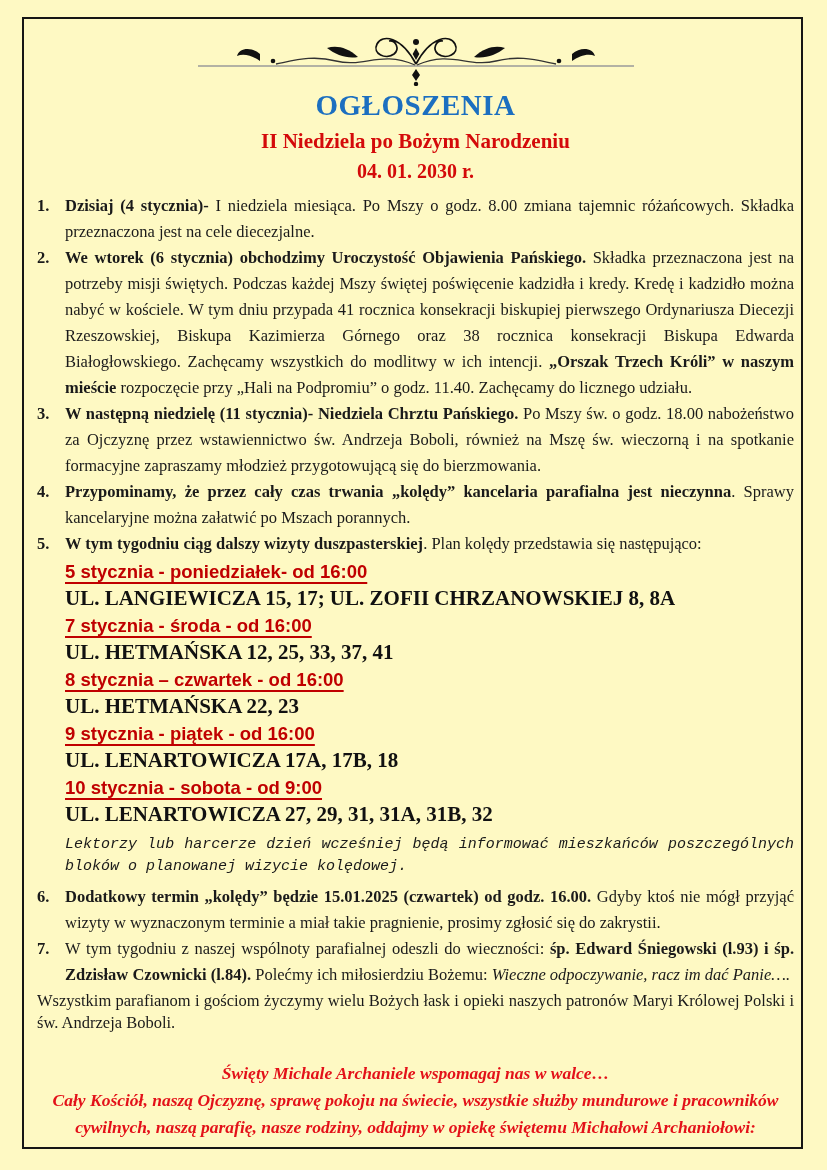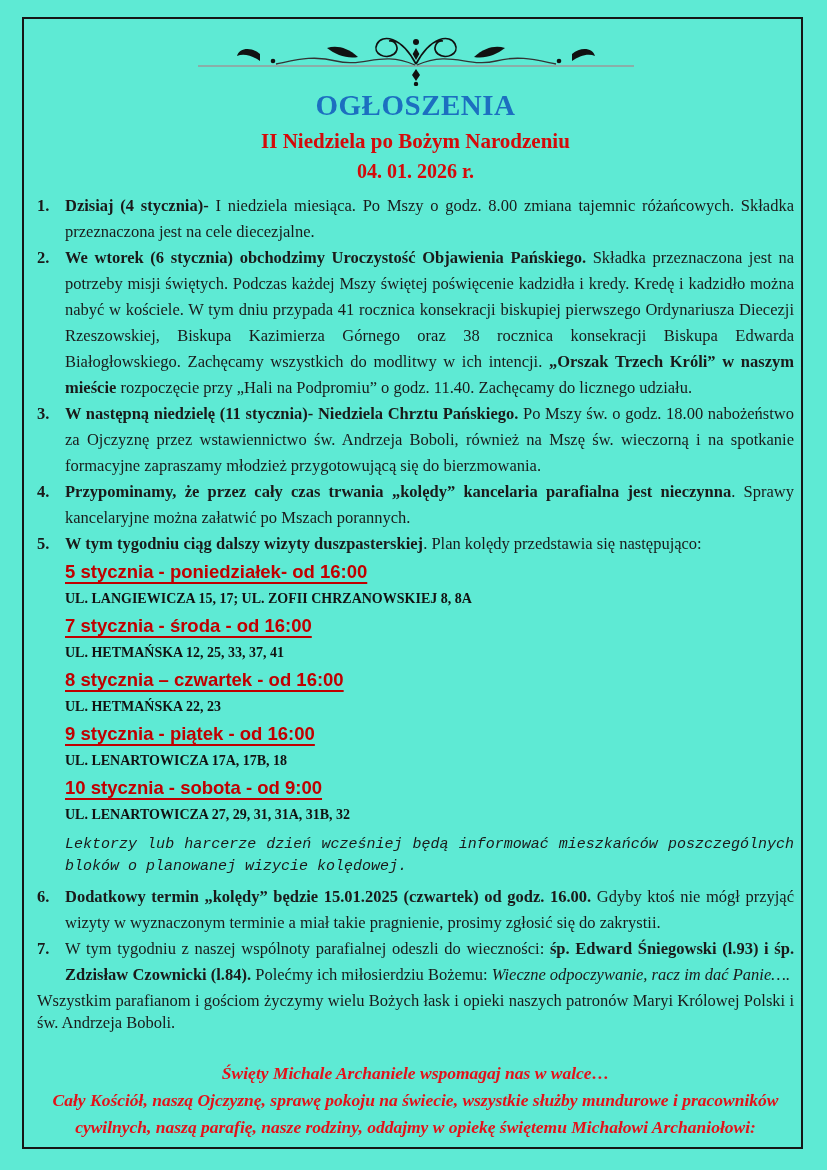--- a/index.html
+++ b/index.html
@@ -4,7 +4,7 @@
 <style>
   html,body { margin:0; padding:0; background:#ffffff; }
   .page {
-    position:relative; width:827px; height:1170px; background:#5eead4;
+    position:relative; width:827px; height:1170px; background:#fef9c3;
     font-family:"Liberation Serif", serif; color:#1a1a1a; overflow:hidden;
   }
   .frame {

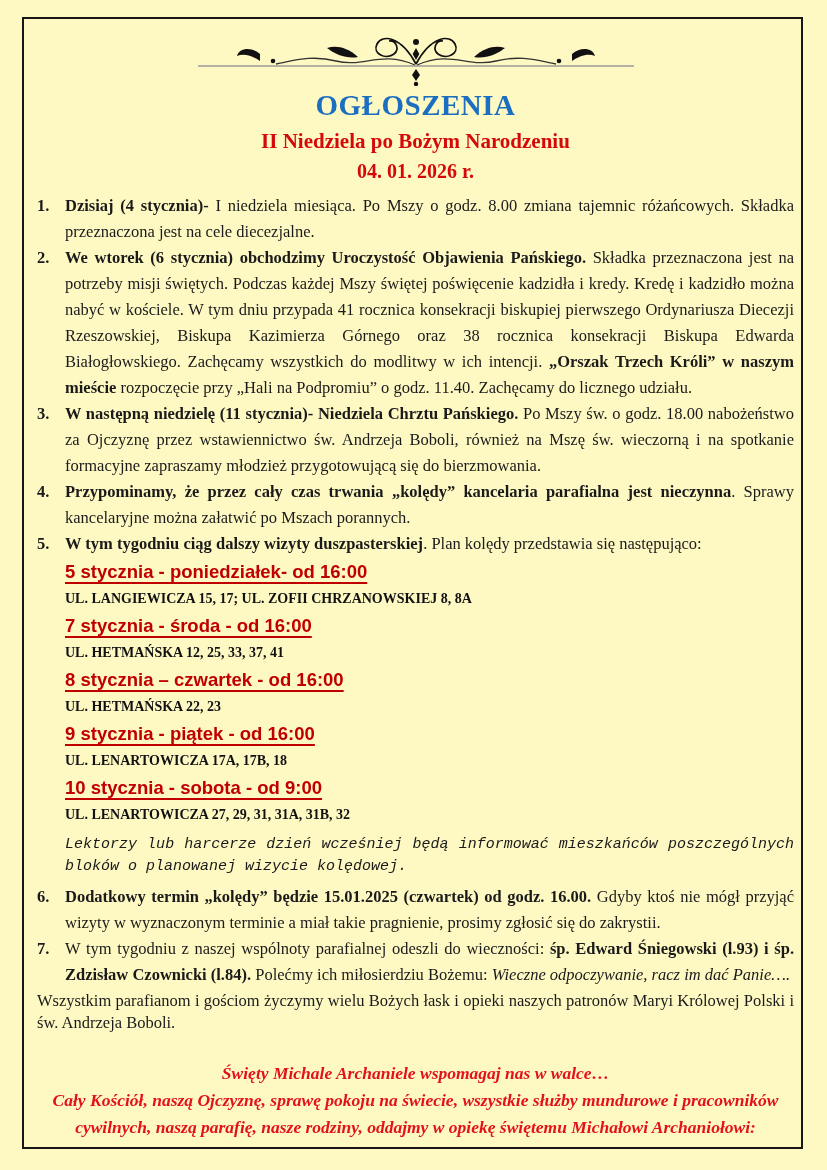--- a/index.html
+++ b/index.html
@@ -82,7 +82,7 @@
 
     <h1 class="title">OGŁOSZENIA</h1>
     <div class="subtitle">II Niedziela po Bożym Narodzeniu</div>
-    <div class="docdate">04. 01. 2026 r.</div>
+    <div class="docdate">04. 01. 2030 r.</div>
 
     <div>
 

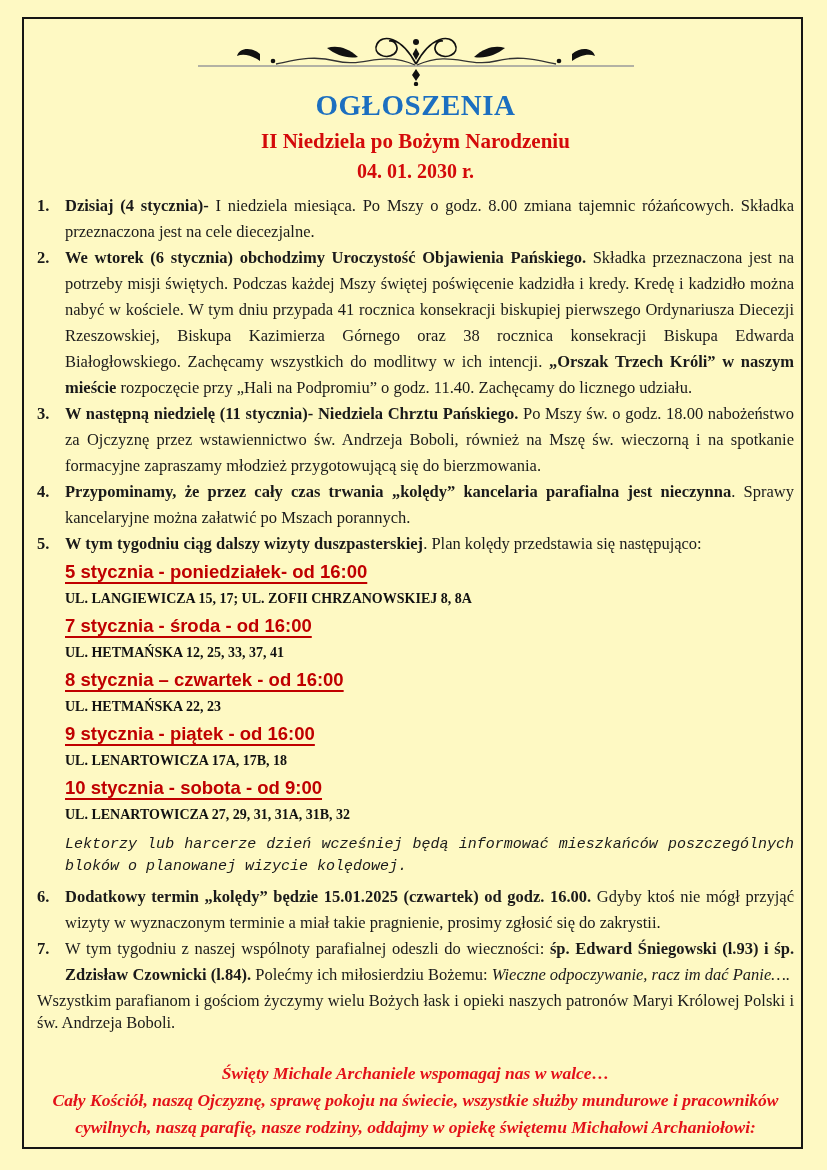--- a/index.html
+++ b/index.html
@@ -39,7 +39,7 @@
     font-size:18.5px; line-height:27px; color:var(--schedule_red,#c00000);
     text-decoration:underline; text-decoration-thickness:2px; text-underline-offset:4px;
   }
-  .sch-addr { font-weight:bold; font-size:14px; line-height:27px; color:#111; }
+  .sch-addr { font-weight:bold; font-size:21px; line-height:27px; color:#111; }
 
   .note { font-style:italic; font-size:15px; line-height:22px;
           margin:6px 0 6px 28px; text-align:justify;font-family:Liberation Mono, monospace; }

